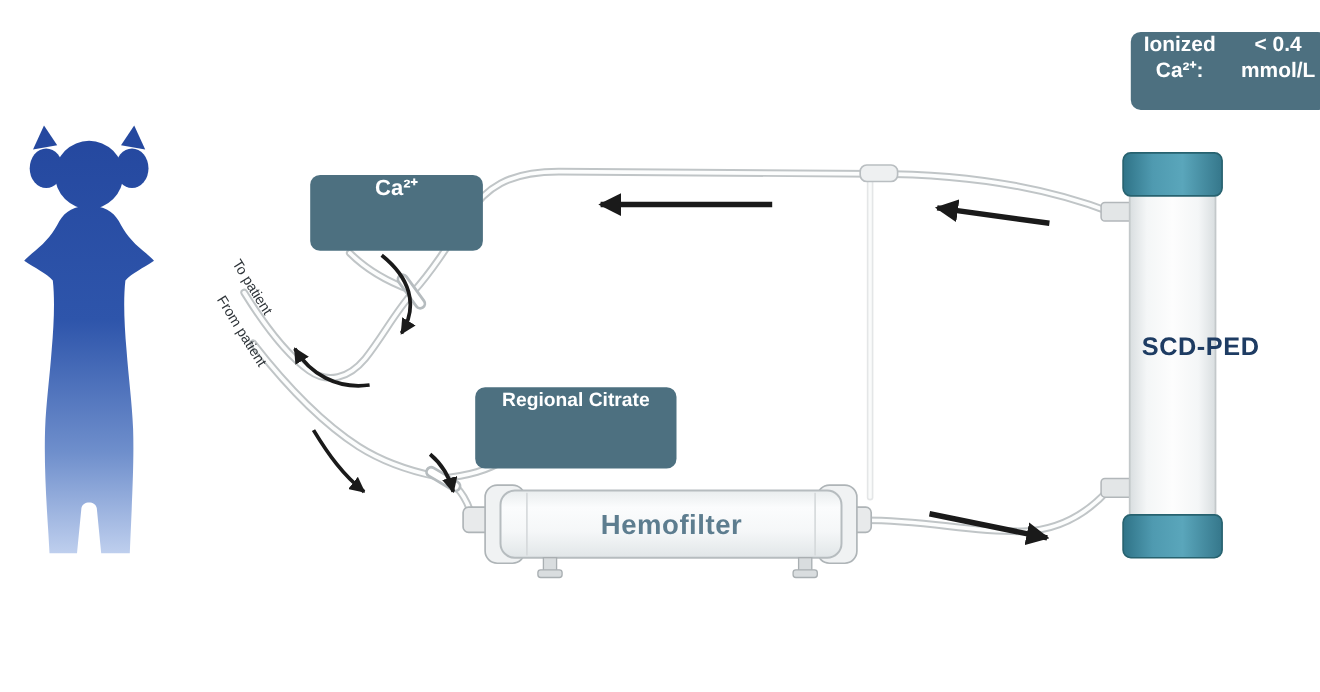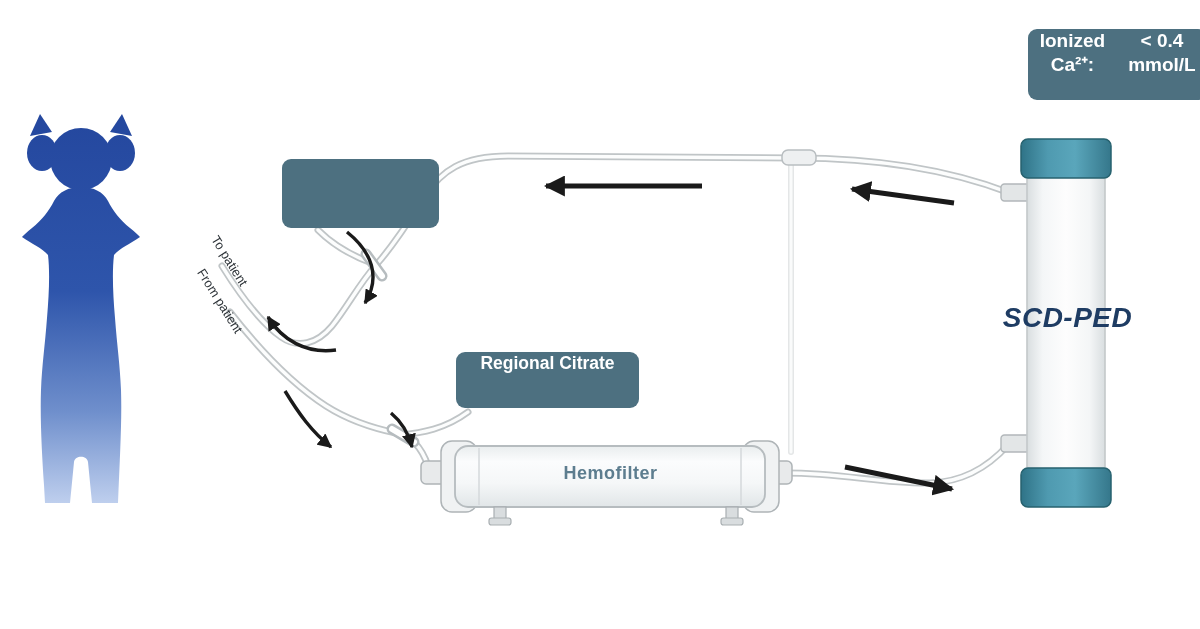--- a/index.html
+++ b/index.html
@@ -179,6 +179,7 @@
   </svg>
 
   <div class="badge" id="ca-badge">
+    <div>Ca²⁺</div>
   </div>
 
   <div class="badge" id="citrate-badge">

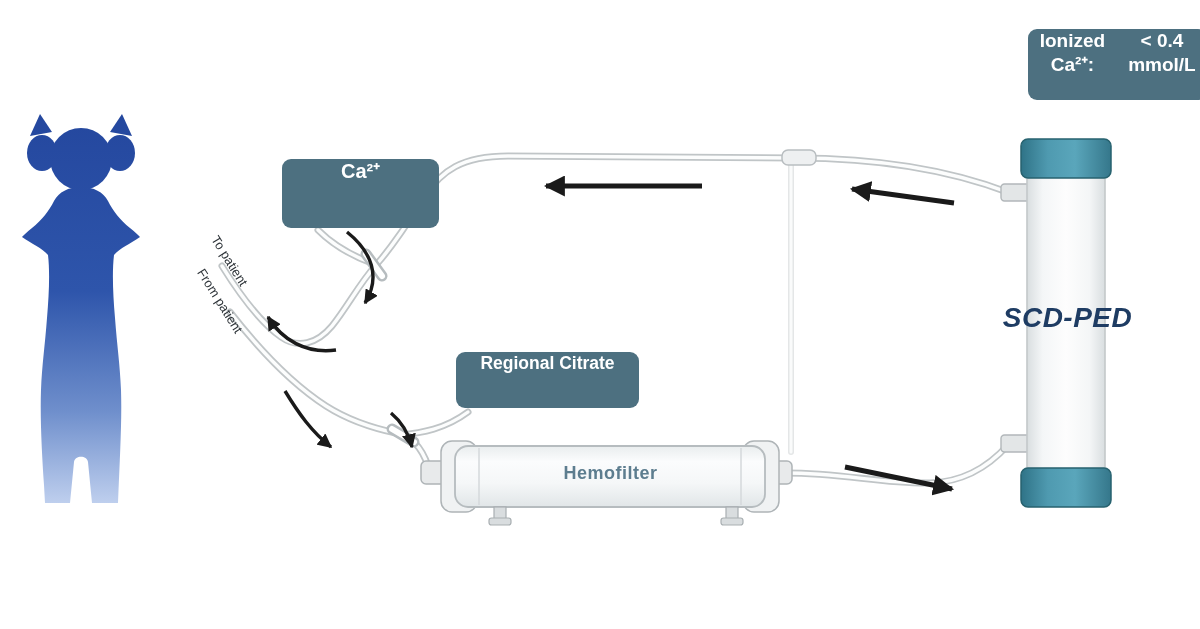--- a/index.html
+++ b/index.html
@@ -31,7 +31,7 @@
   #ionized-badge{left:984px;top:29px;width:179px;height:71px;font-size:19px;}
 
   .device-label{position:absolute;font-weight:700;text-align:center;letter-spacing:.5px;}
-  #scd-label{left:995px;top:302px;width:145px;font-size:28px;color:var(--scd-text,#1e3c63);font-style:italic;}
+  #scd-label{left:1019px;top:302px;width:145px;font-size:23px;color:var(--scd-text,#1e3c63);}
   #hemo-label{left:468px;top:463px;width:285px;font-size:18px;color:var(--hemofilter-text,#5d7d8f);}
 
   .tube-note{

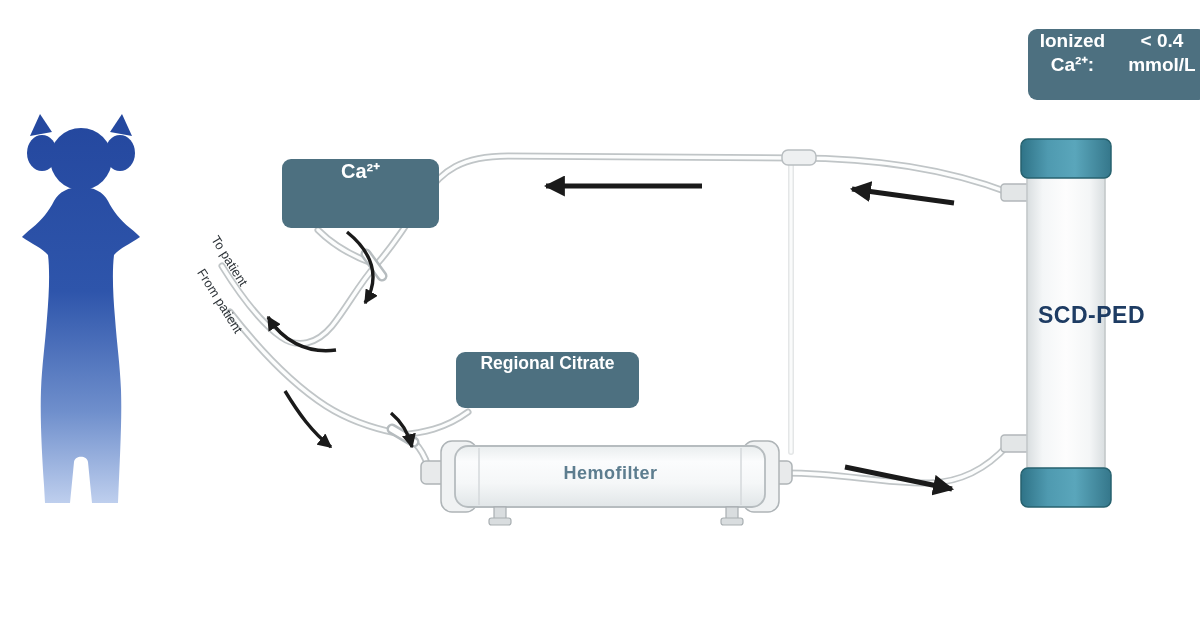--- a/index.html
+++ b/index.html
@@ -27,7 +27,7 @@
     display:flex;flex-direction:row;justify-content:center;line-height:1.28;margin-left:44px;
   }
   #ca-badge{left:238px;top:159px;width:157px;height:69px;font-size:20px;}
-  #citrate-badge{left:412px;top:352px;width:183px;height:56px;font-size:17.5px;}
+  #citrate-badge{left:388px;top:352px;width:183px;height:74px;font-size:17.5px;}
   #ionized-badge{left:984px;top:29px;width:179px;height:71px;font-size:19px;}
 
   .device-label{position:absolute;font-weight:700;text-align:center;letter-spacing:.5px;}

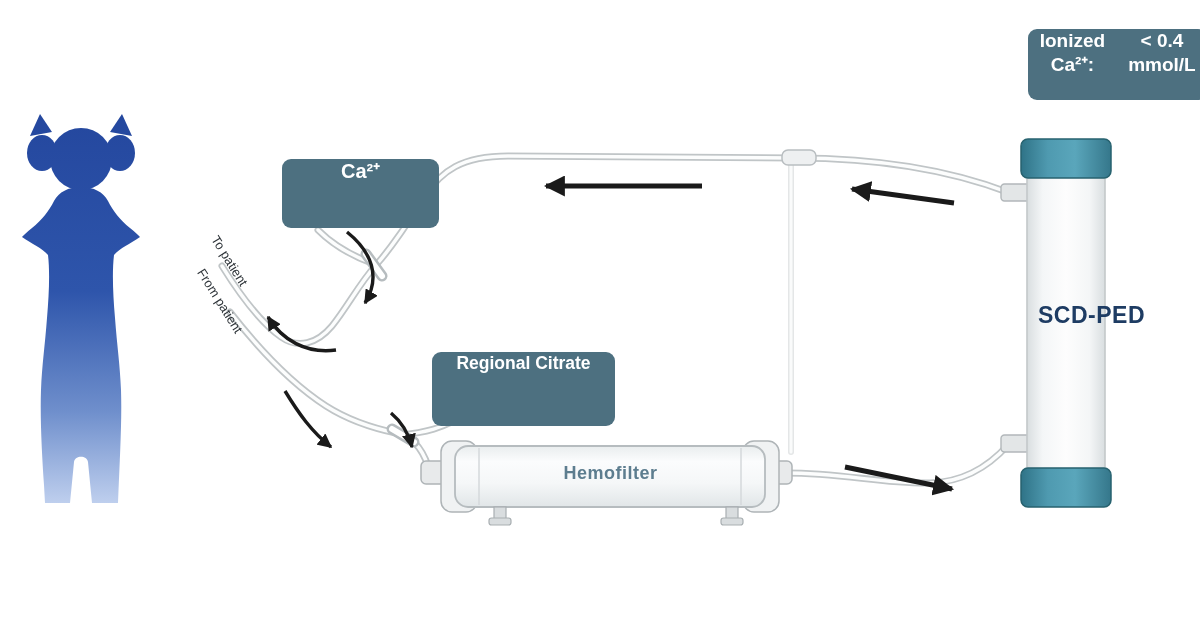--- a/index.html
+++ b/index.html
@@ -32,7 +32,7 @@
 
   .device-label{position:absolute;font-weight:700;text-align:center;letter-spacing:.5px;}
   #scd-label{left:1019px;top:302px;width:145px;font-size:23px;color:var(--scd-text,#1e3c63);}
-  #hemo-label{left:468px;top:463px;width:285px;font-size:18px;color:var(--hemofilter-text,#5d7d8f);}
+  #hemo-label{left:468px;top:463px;width:285px;font-size:25px;color:var(--hemofilter-text,#5d7d8f);}
 
   .tube-note{
     position:absolute;font-size:13px;color:#2e3439;white-space:nowrap;

